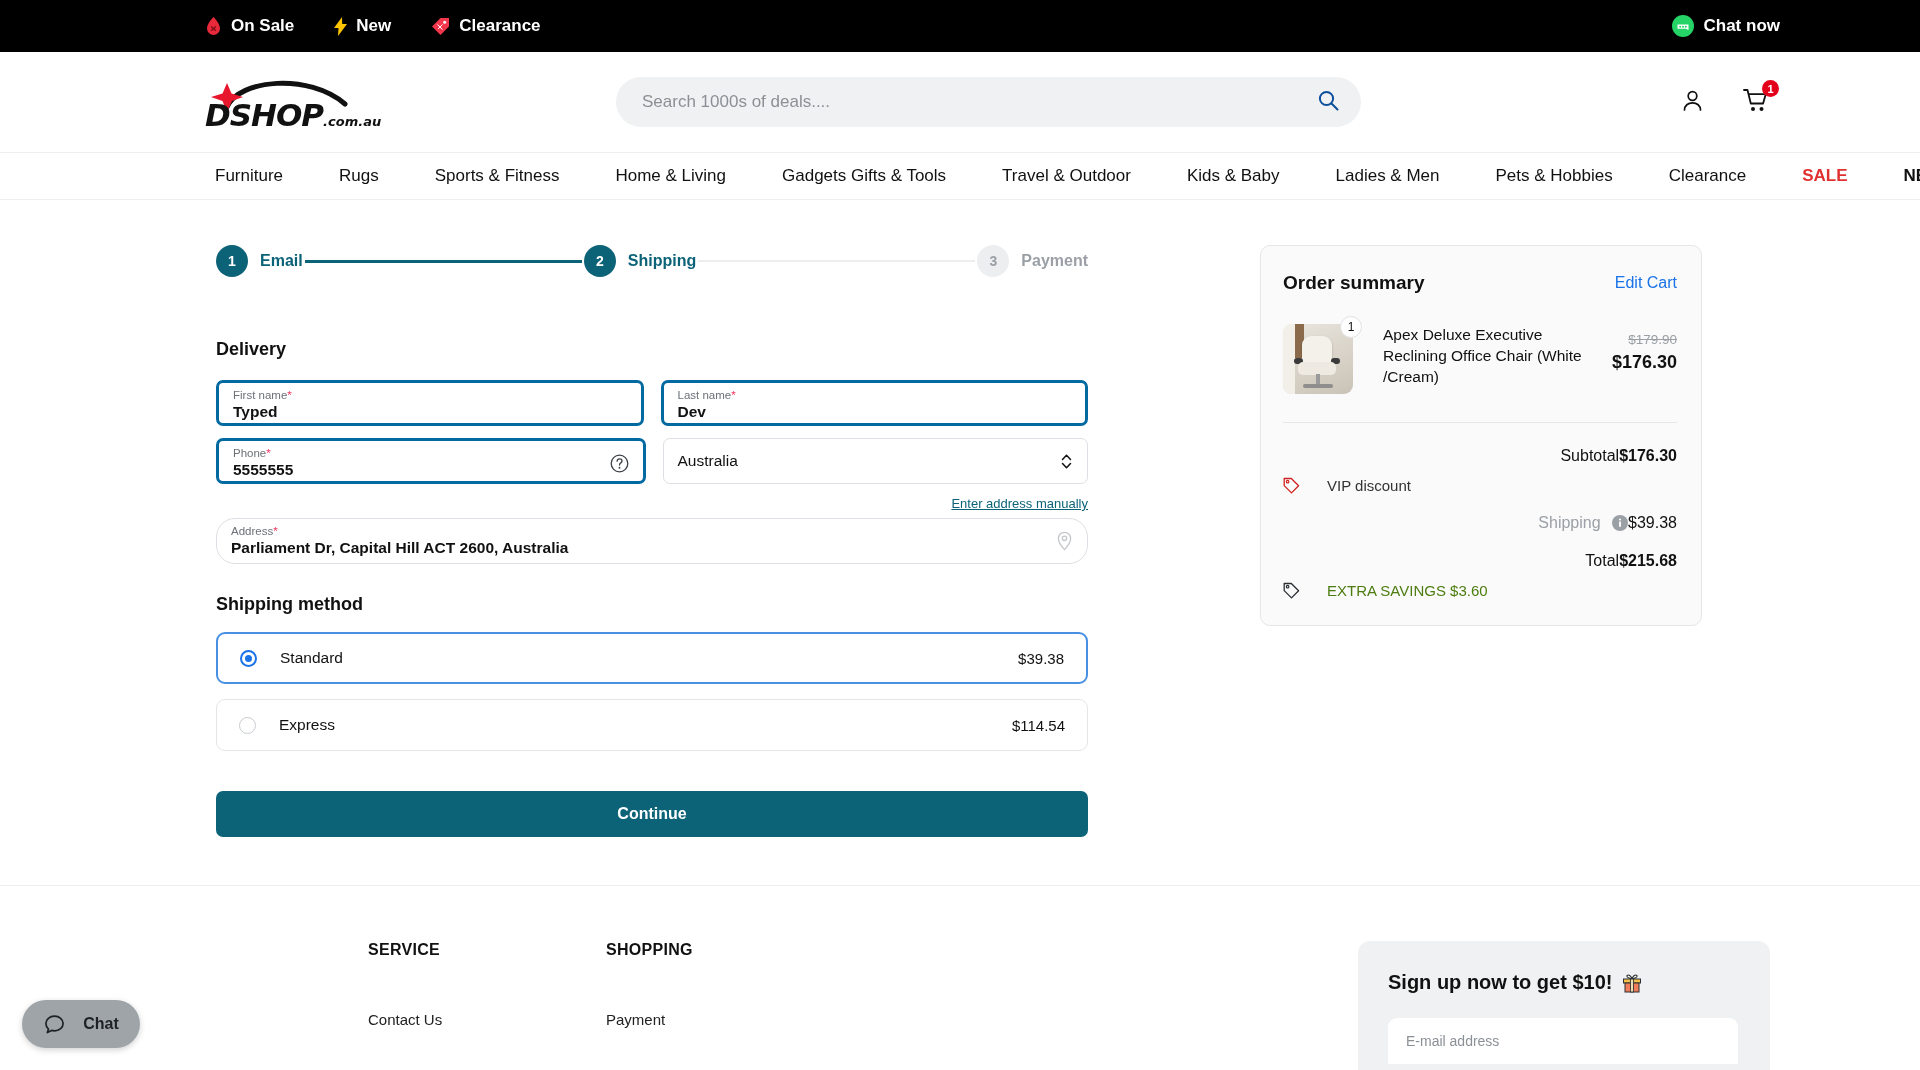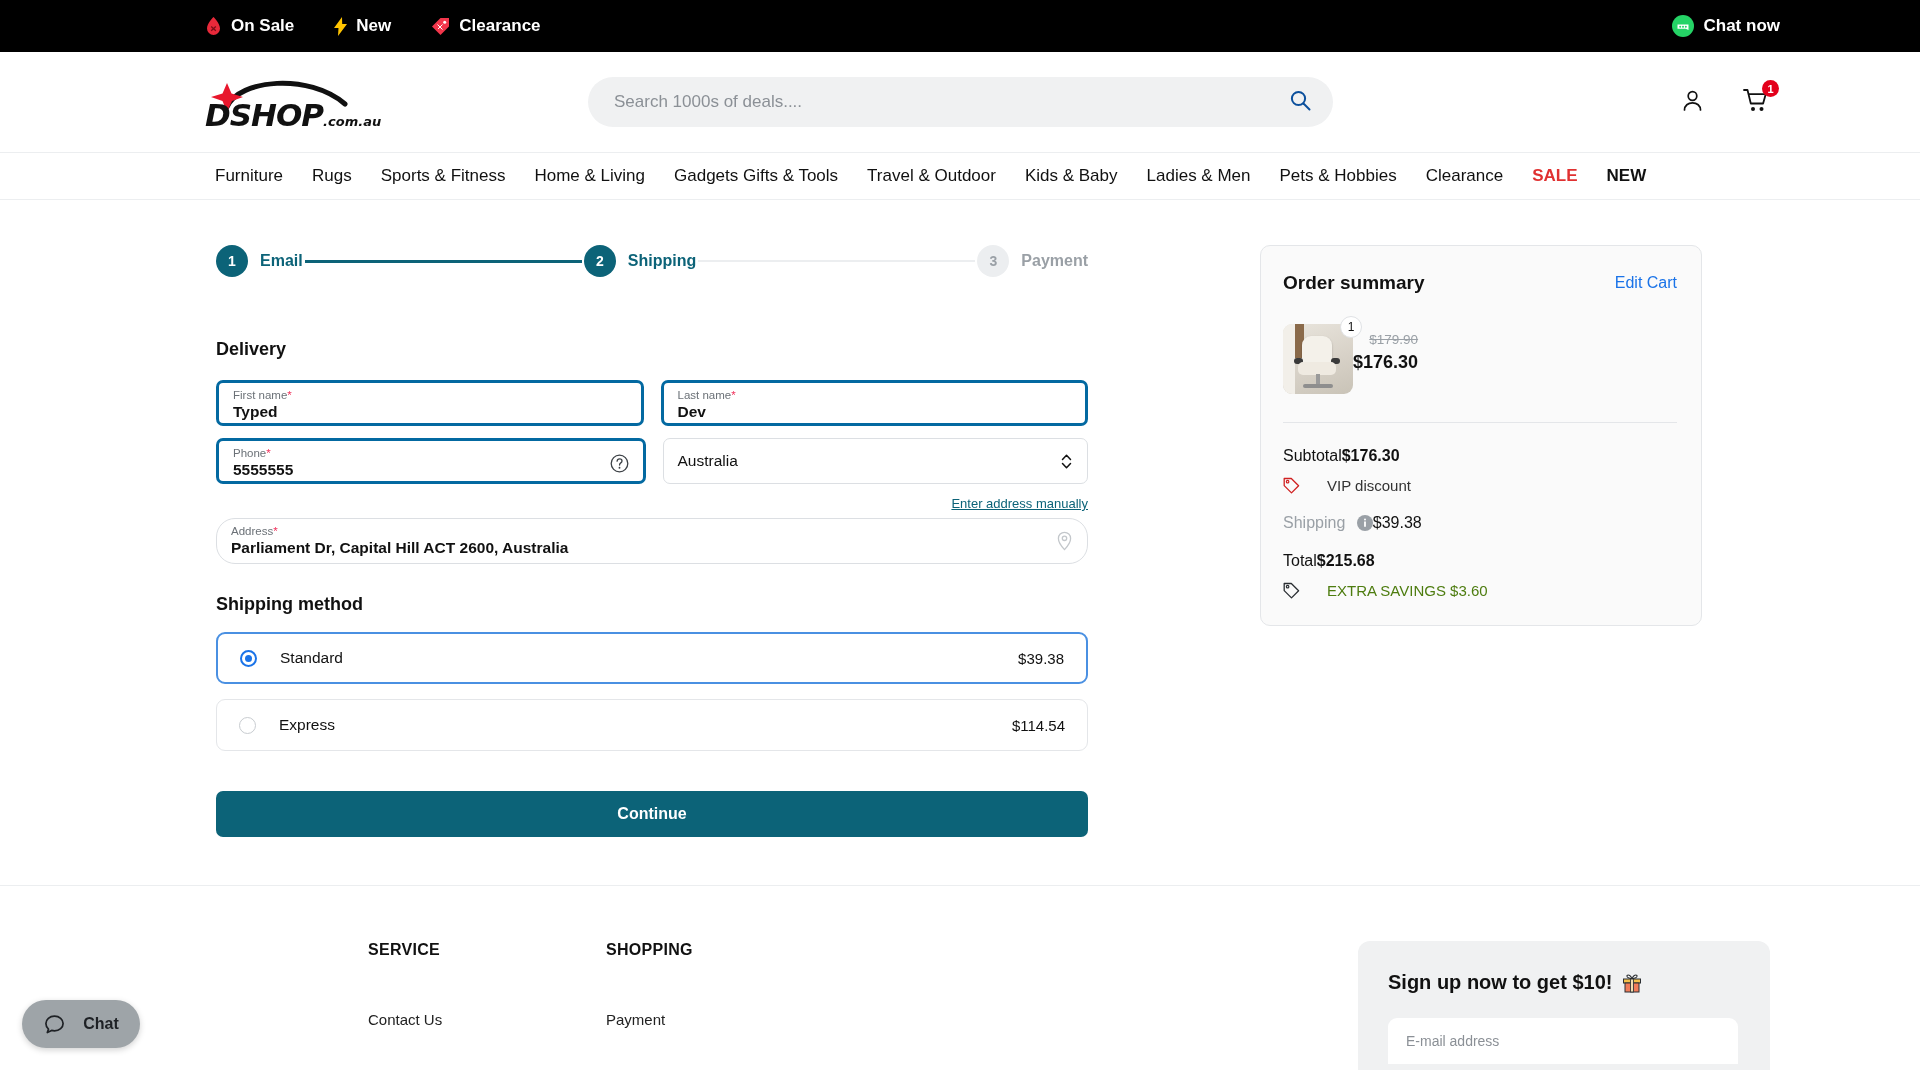--- a/index.html
+++ b/index.html
@@ -55,7 +55,7 @@
     letter-spacing: 0px; color: #111;
   }
   .search-wrap {
-    position: absolute; left: 588px; width: 745px;
+    position: absolute; left: 616px; width: 745px;
     height: 50px;
   }
   .search-box {

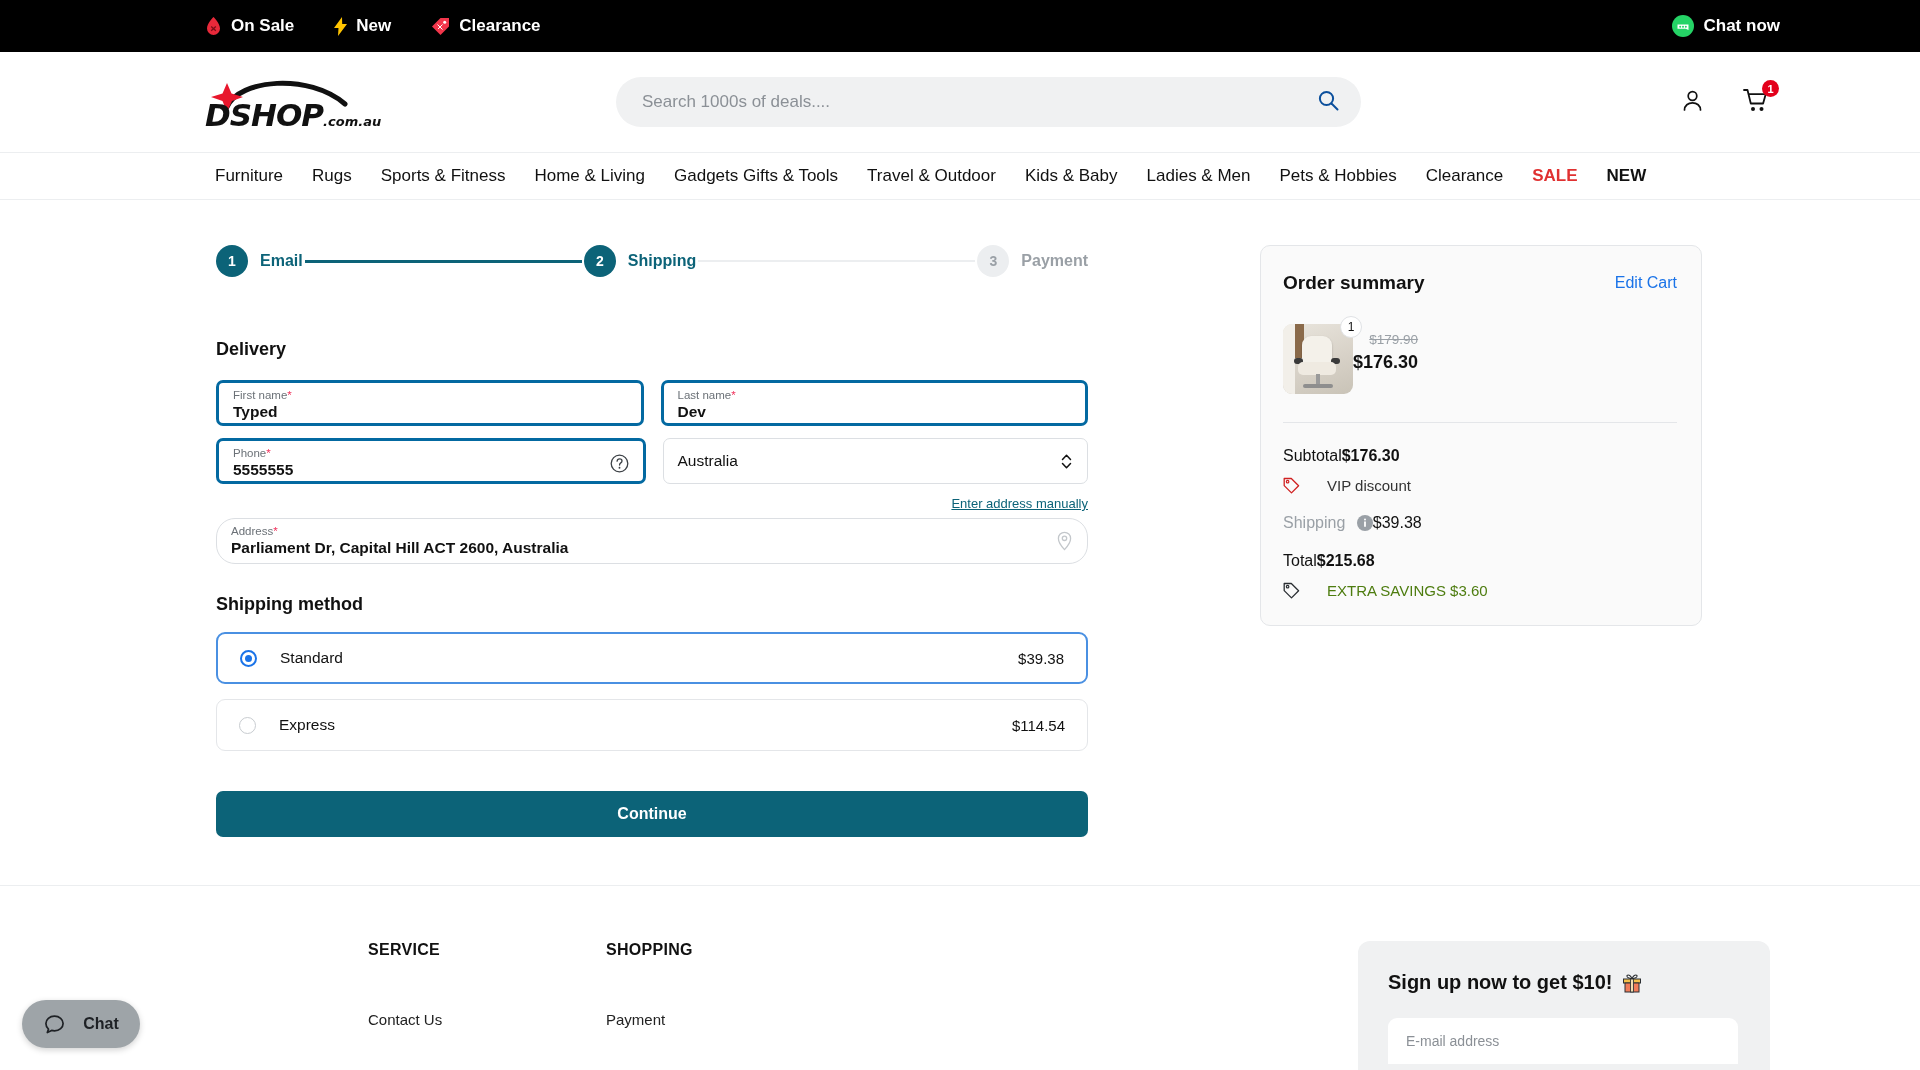--- a/index.html
+++ b/index.html
@@ -91,7 +91,7 @@
     border-bottom: 1px solid #eceef0;
     display: flex; align-items: center;
     padding: 0 140px 0 215px;
-    gap: 29px;
+    gap: 56px;
     font-size: 17px;
   }
   .nav-item { color: #111; cursor: pointer; white-space: nowrap; }

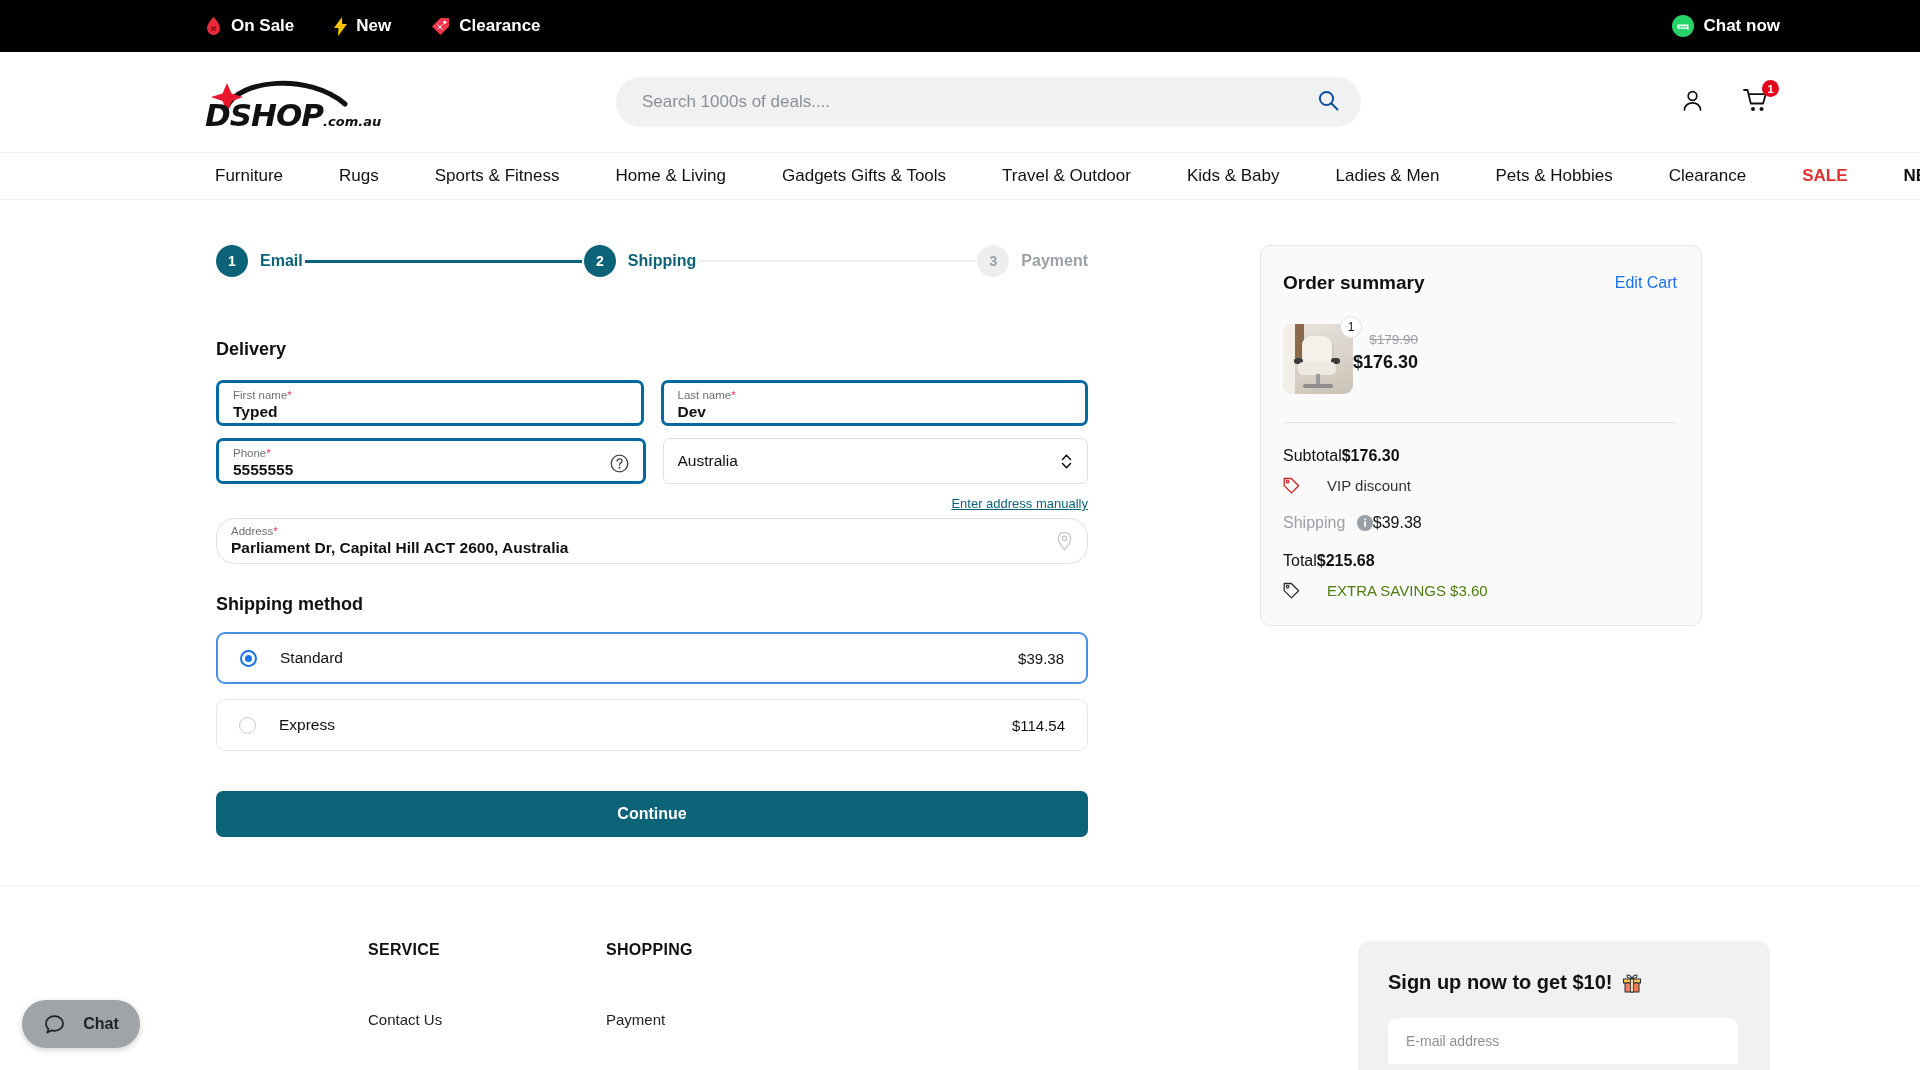--- a/index.html
+++ b/index.html
@@ -505,6 +505,7 @@
           </div>
           <span class="qty-badge">1</span>
         </div>
+        <div class="item-name">Apex Deluxe Executive Reclining Office Chair (White /Cream)</div>
         <div class="item-prices">
           <div class="old-price">$179.90</div>
           <div class="new-price">$176.30</div>

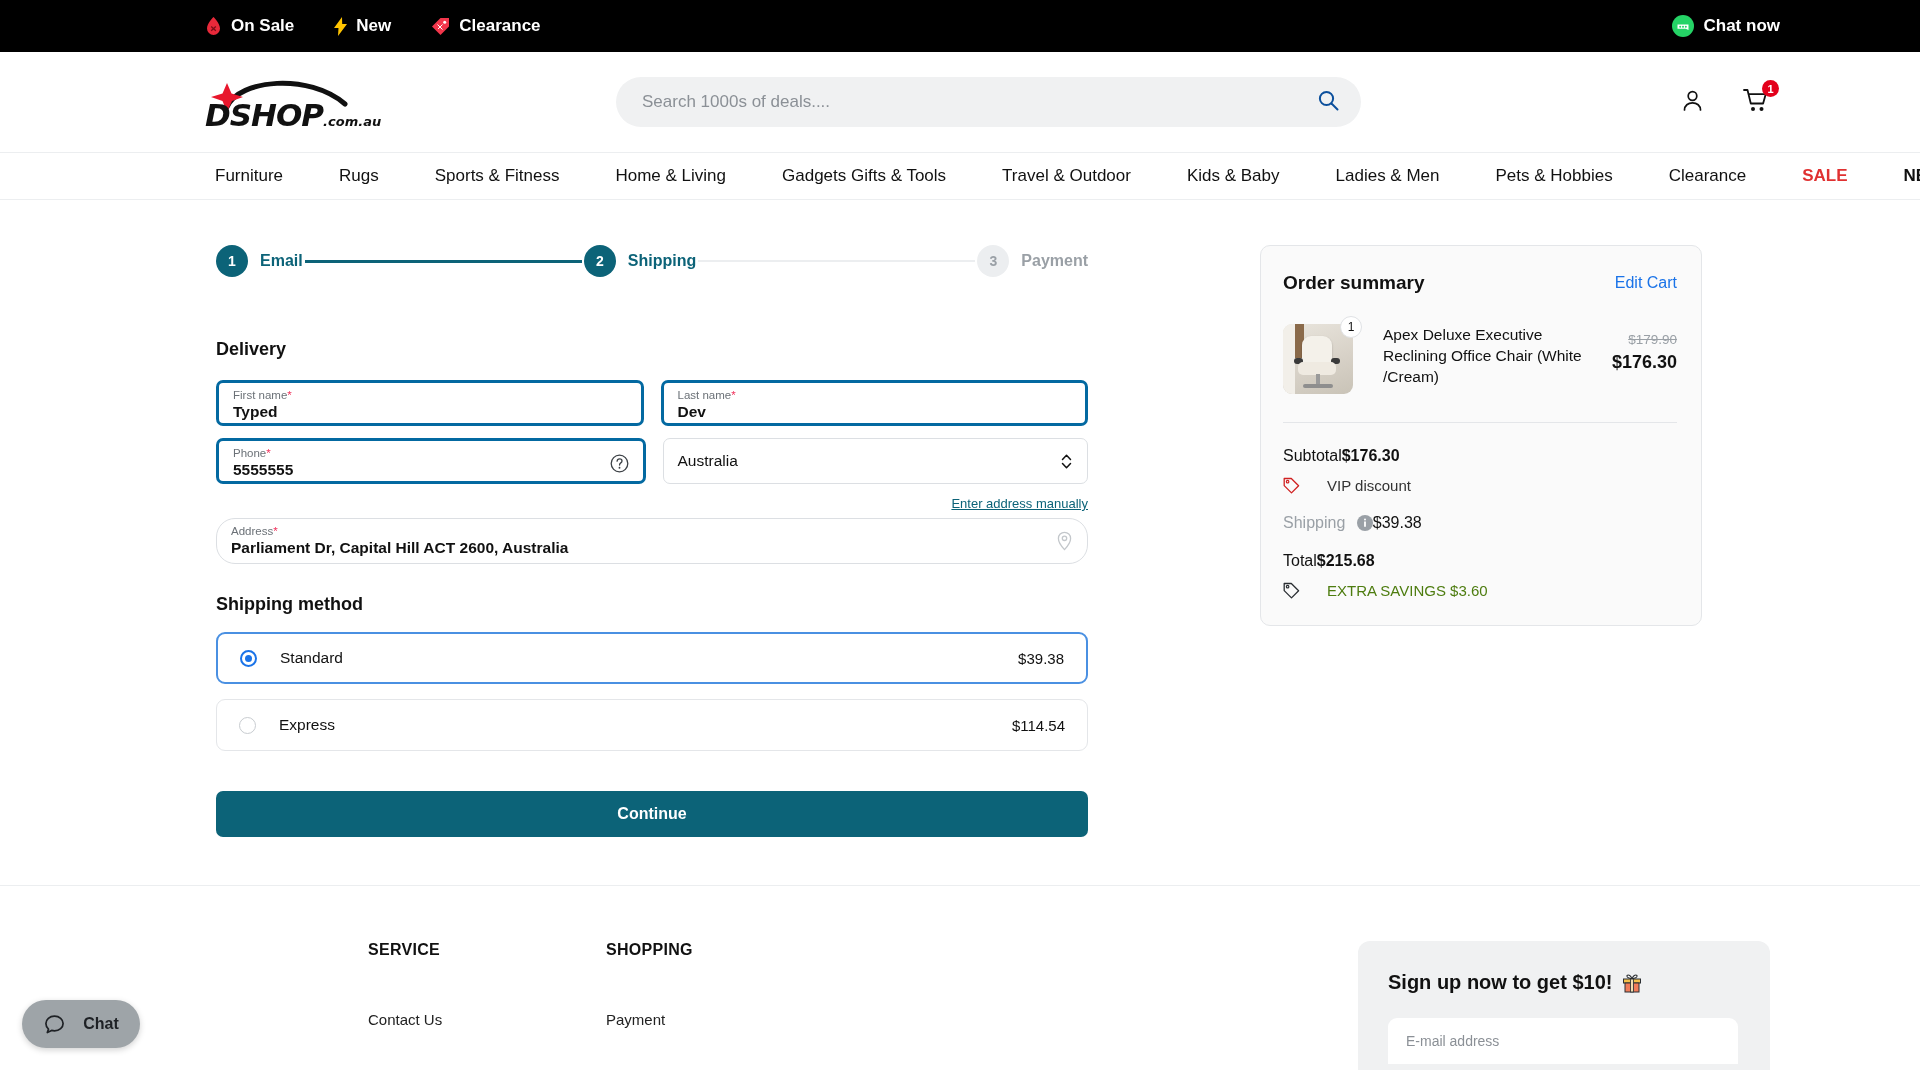--- a/index.html
+++ b/index.html
@@ -233,7 +233,7 @@
   .old-price { font-size: 13.5px; color:#9aa0a6; text-decoration: line-through; }
   .new-price { font-size: 18px; font-weight: 700; color:#111; margin-top: 5px; }
   .total-row {
-    display:flex; align-items:center; justify-content: flex-start;
+    display:flex; align-items:center; justify-content: flex-end;
     margin-top: 20px;
   }
   .total-row.first { margin-top: 24px; }

